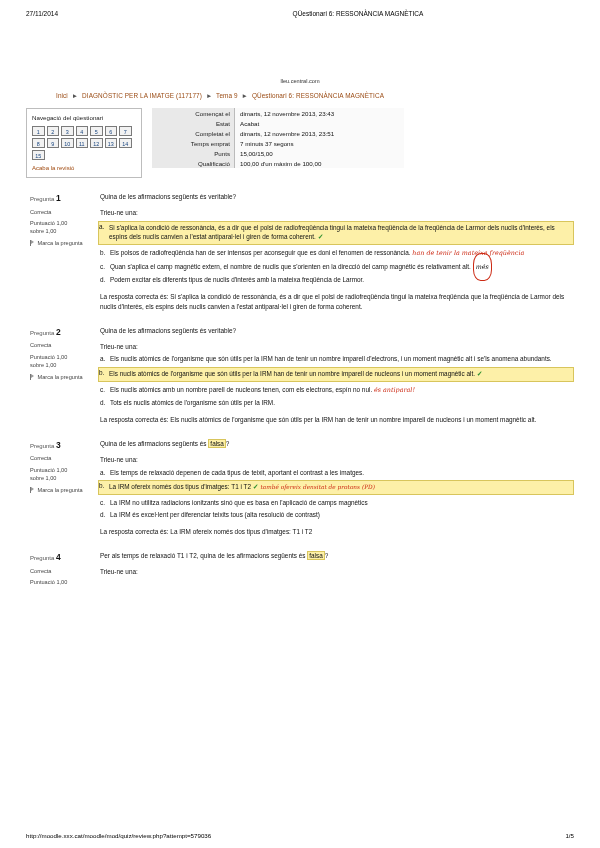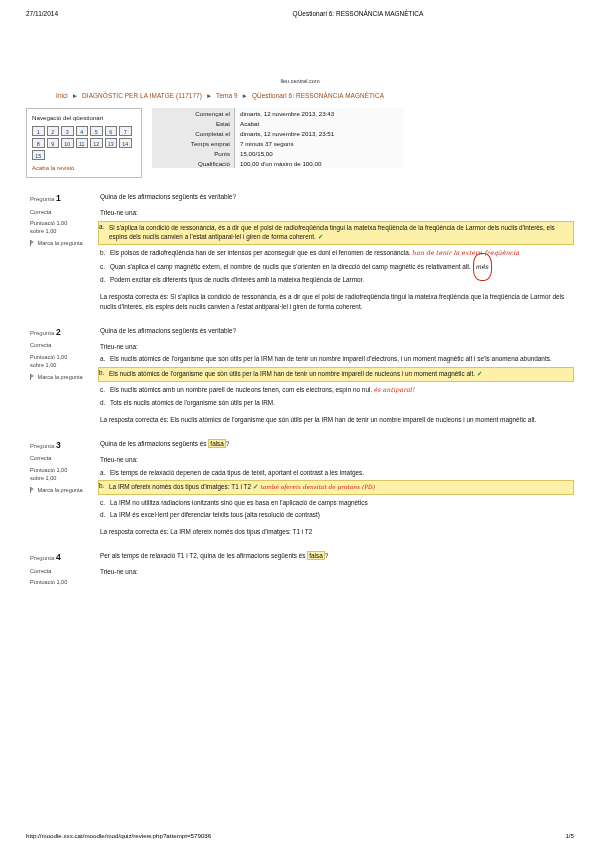--- a/index.html
+++ b/index.html
@@ -349,7 +349,7 @@
           <div class="ans">
             <span class="ltr">b.</span>
             <span>Els polsos de radiofreqüència han de ser intensos per aconseguir que es doni el fenomen de ressonància.</span>
-            <span class="hand">han de tenir la extern freqüència</span>
+            <span class="hand">han de tenir la mateixa freqüència</span>
           </div>
           <div class="ans">
             <span class="ltr">c.</span>

